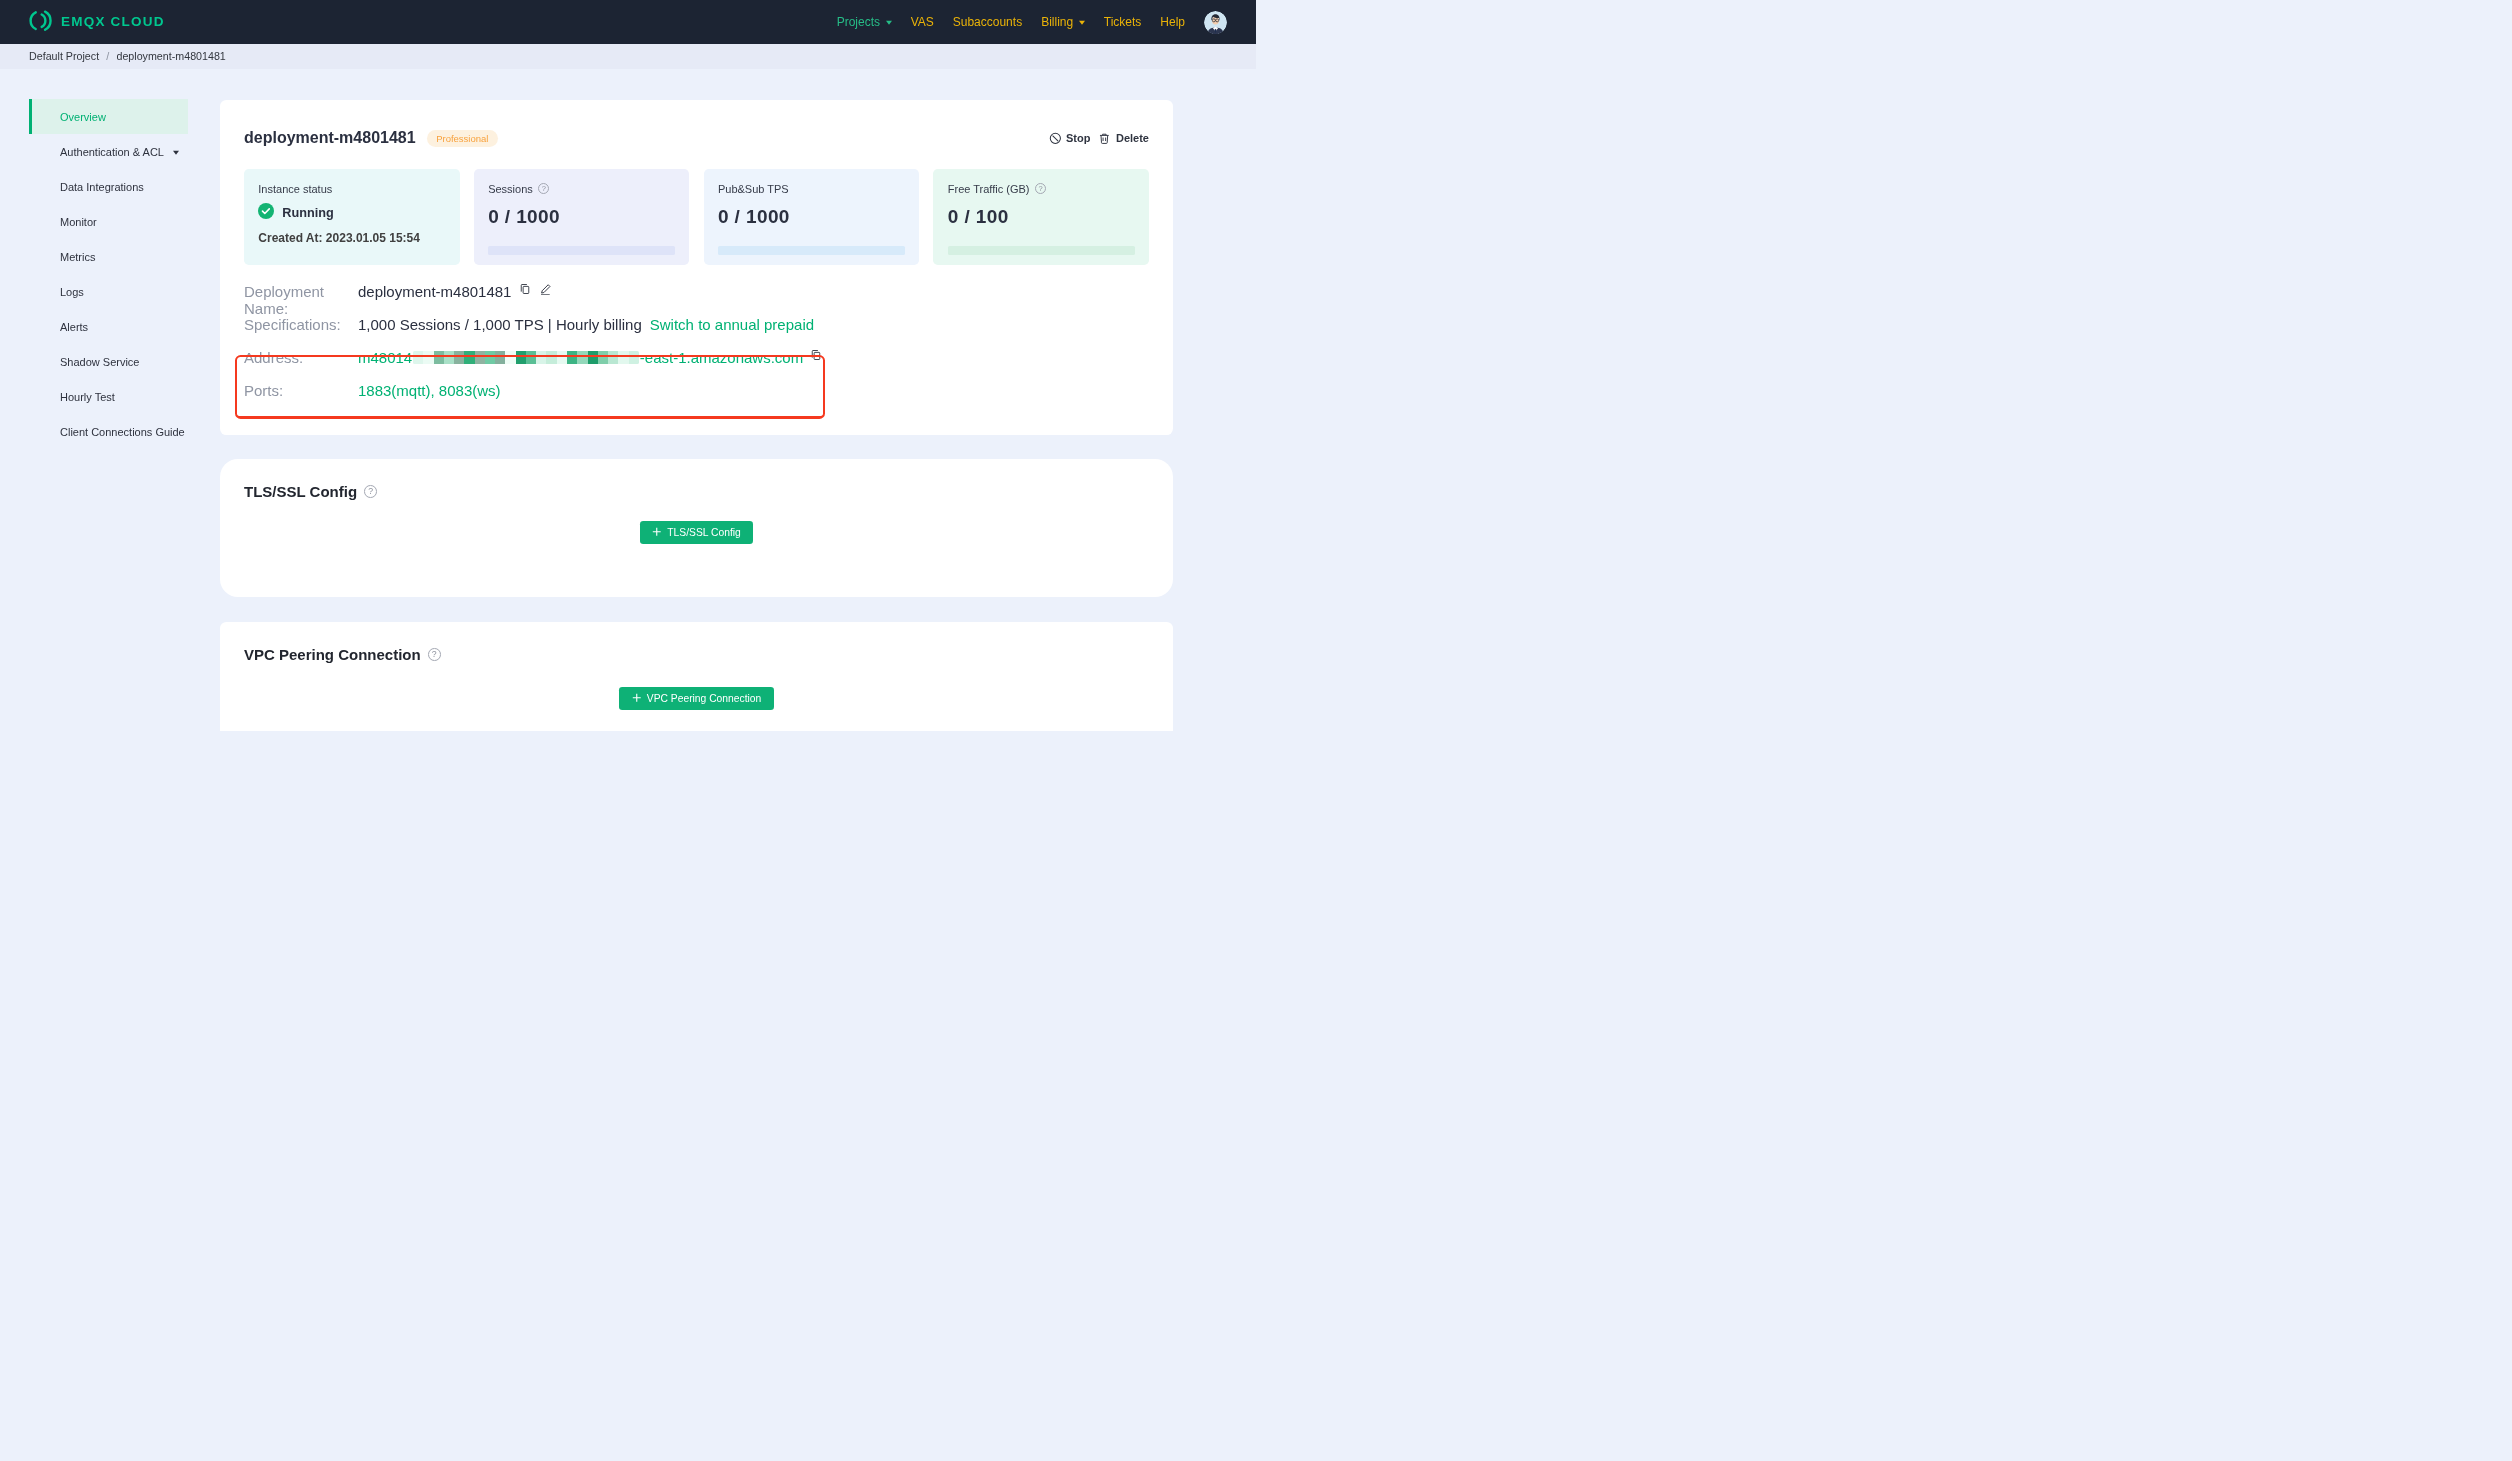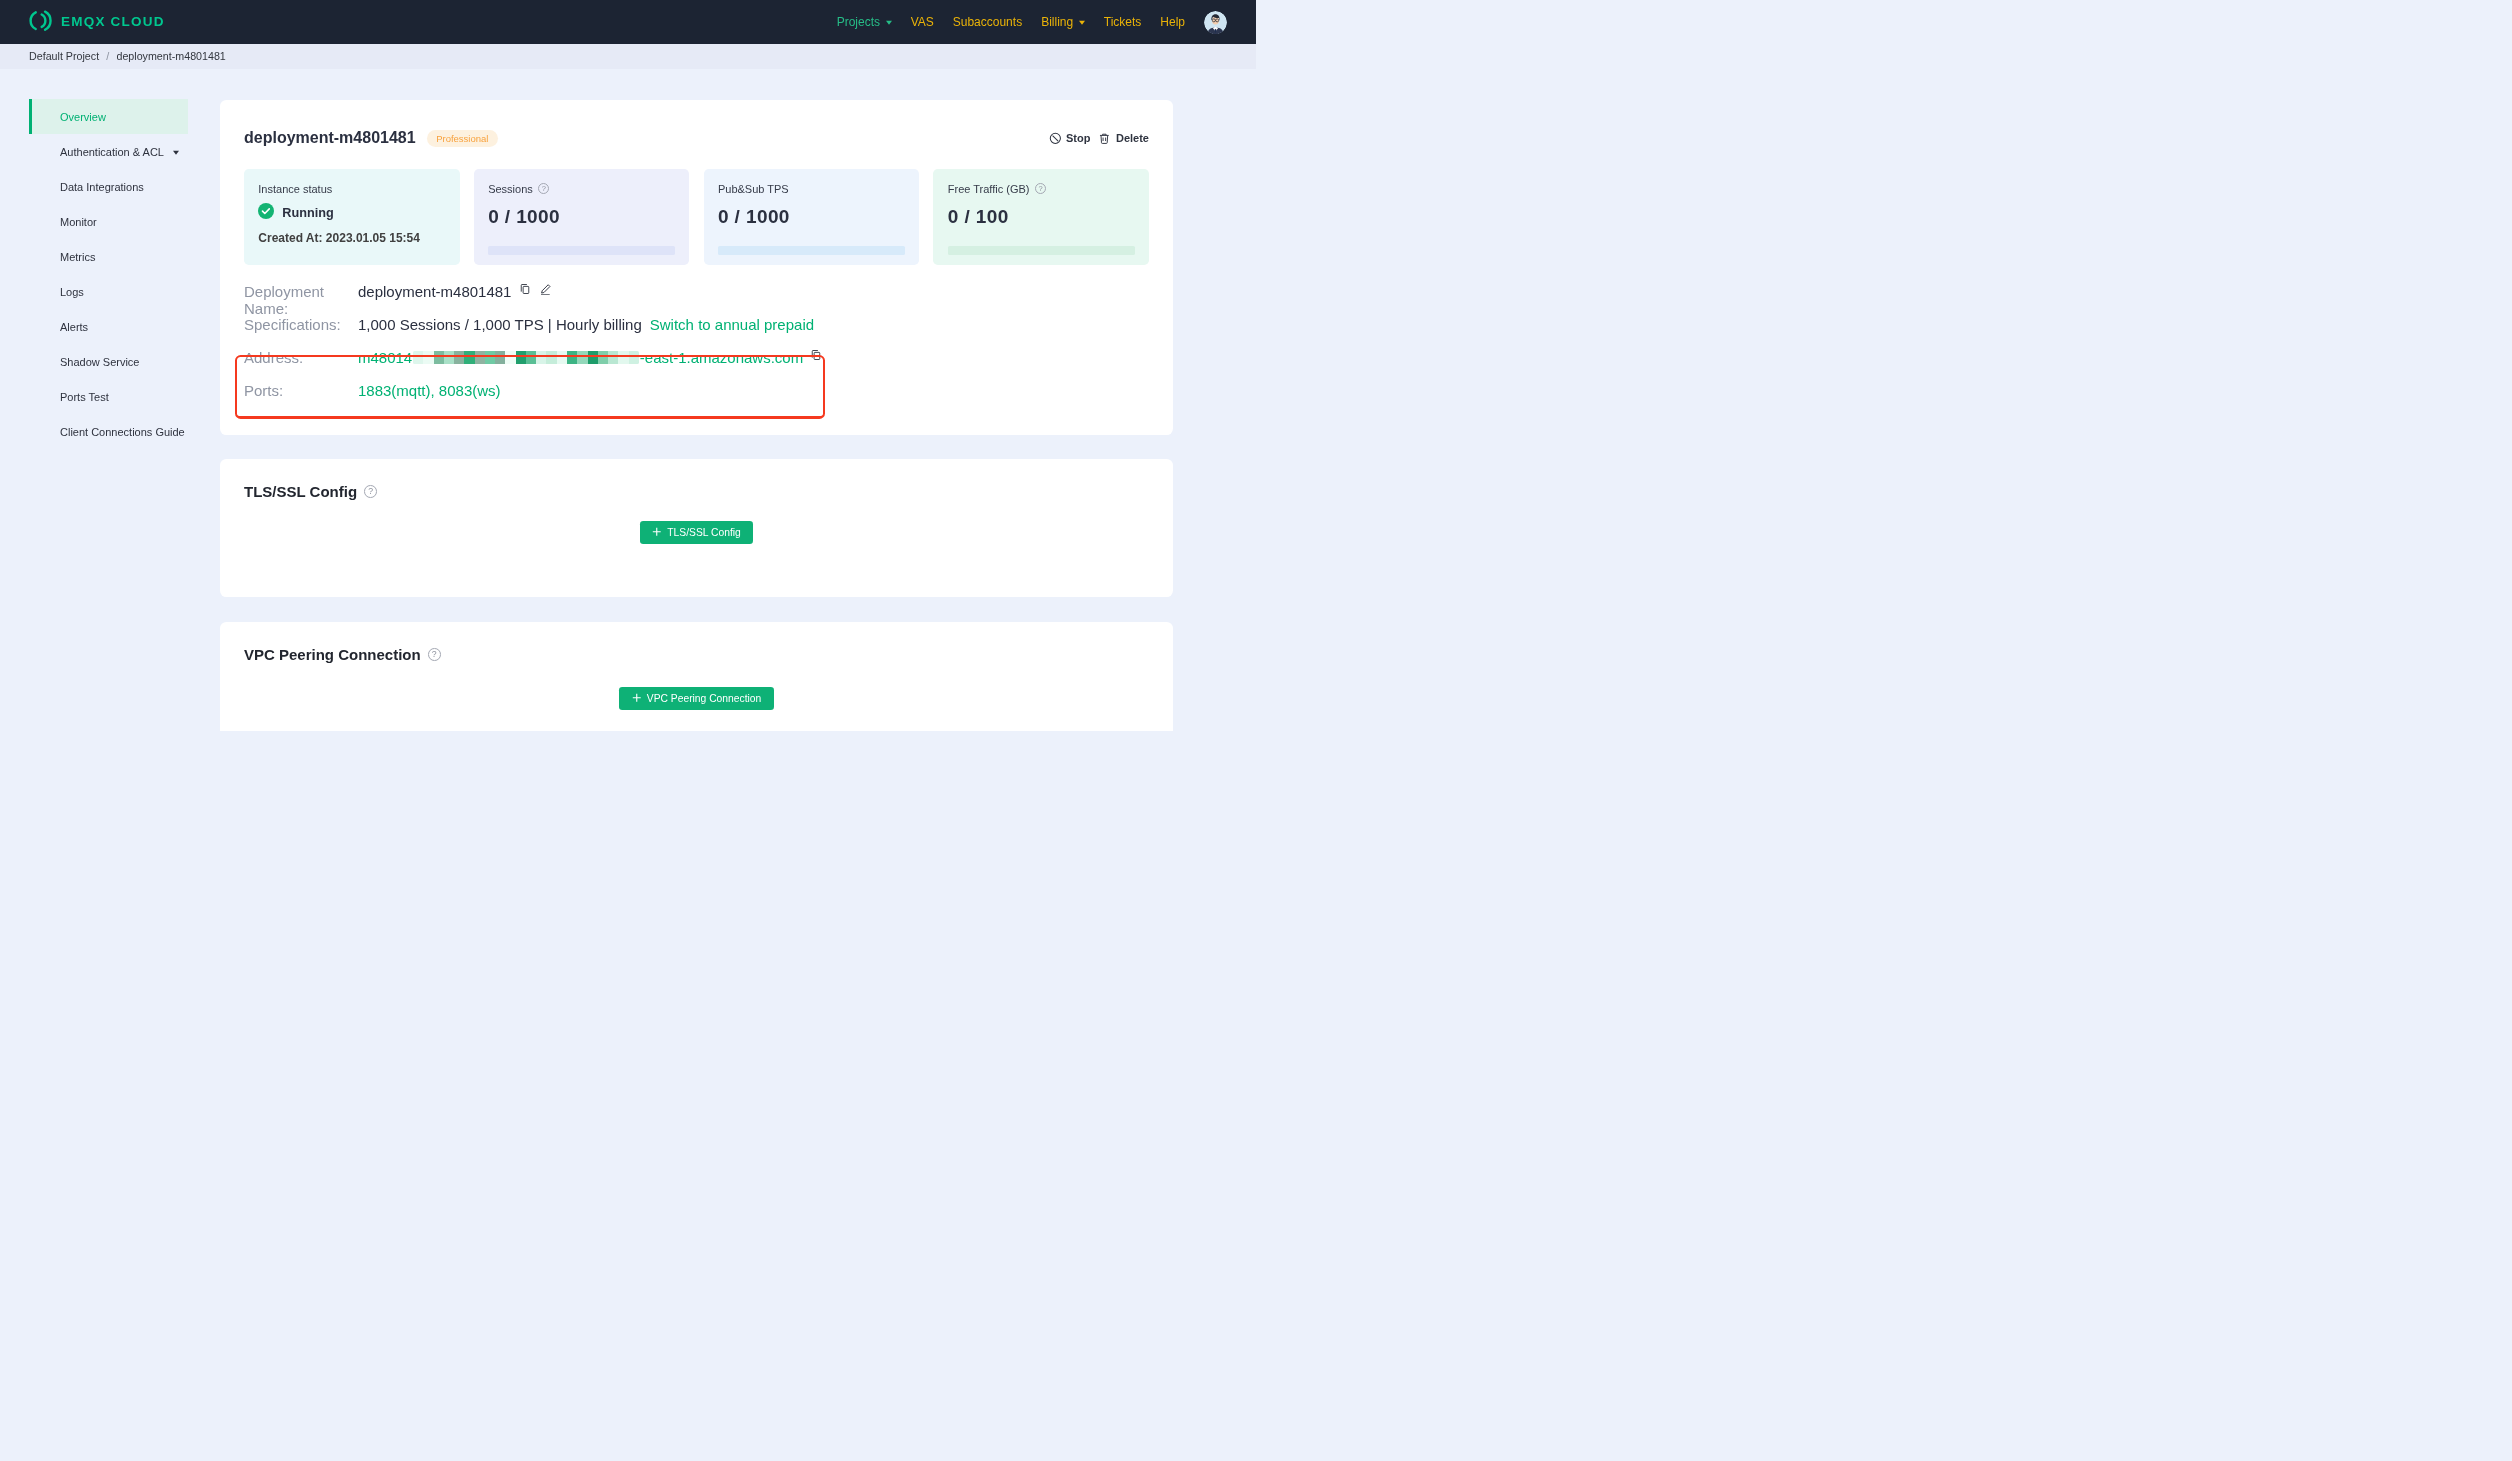--- a/index.html
+++ b/index.html
@@ -195,7 +195,7 @@
     <span>Shadow Service</span>
   </div>
   <div class="side-item">
-    <span>Ports Test</span>
+    <span>Hourly Test</span>
   </div>
   <div class="side-item">
     <span>Client Connections Guide</span>

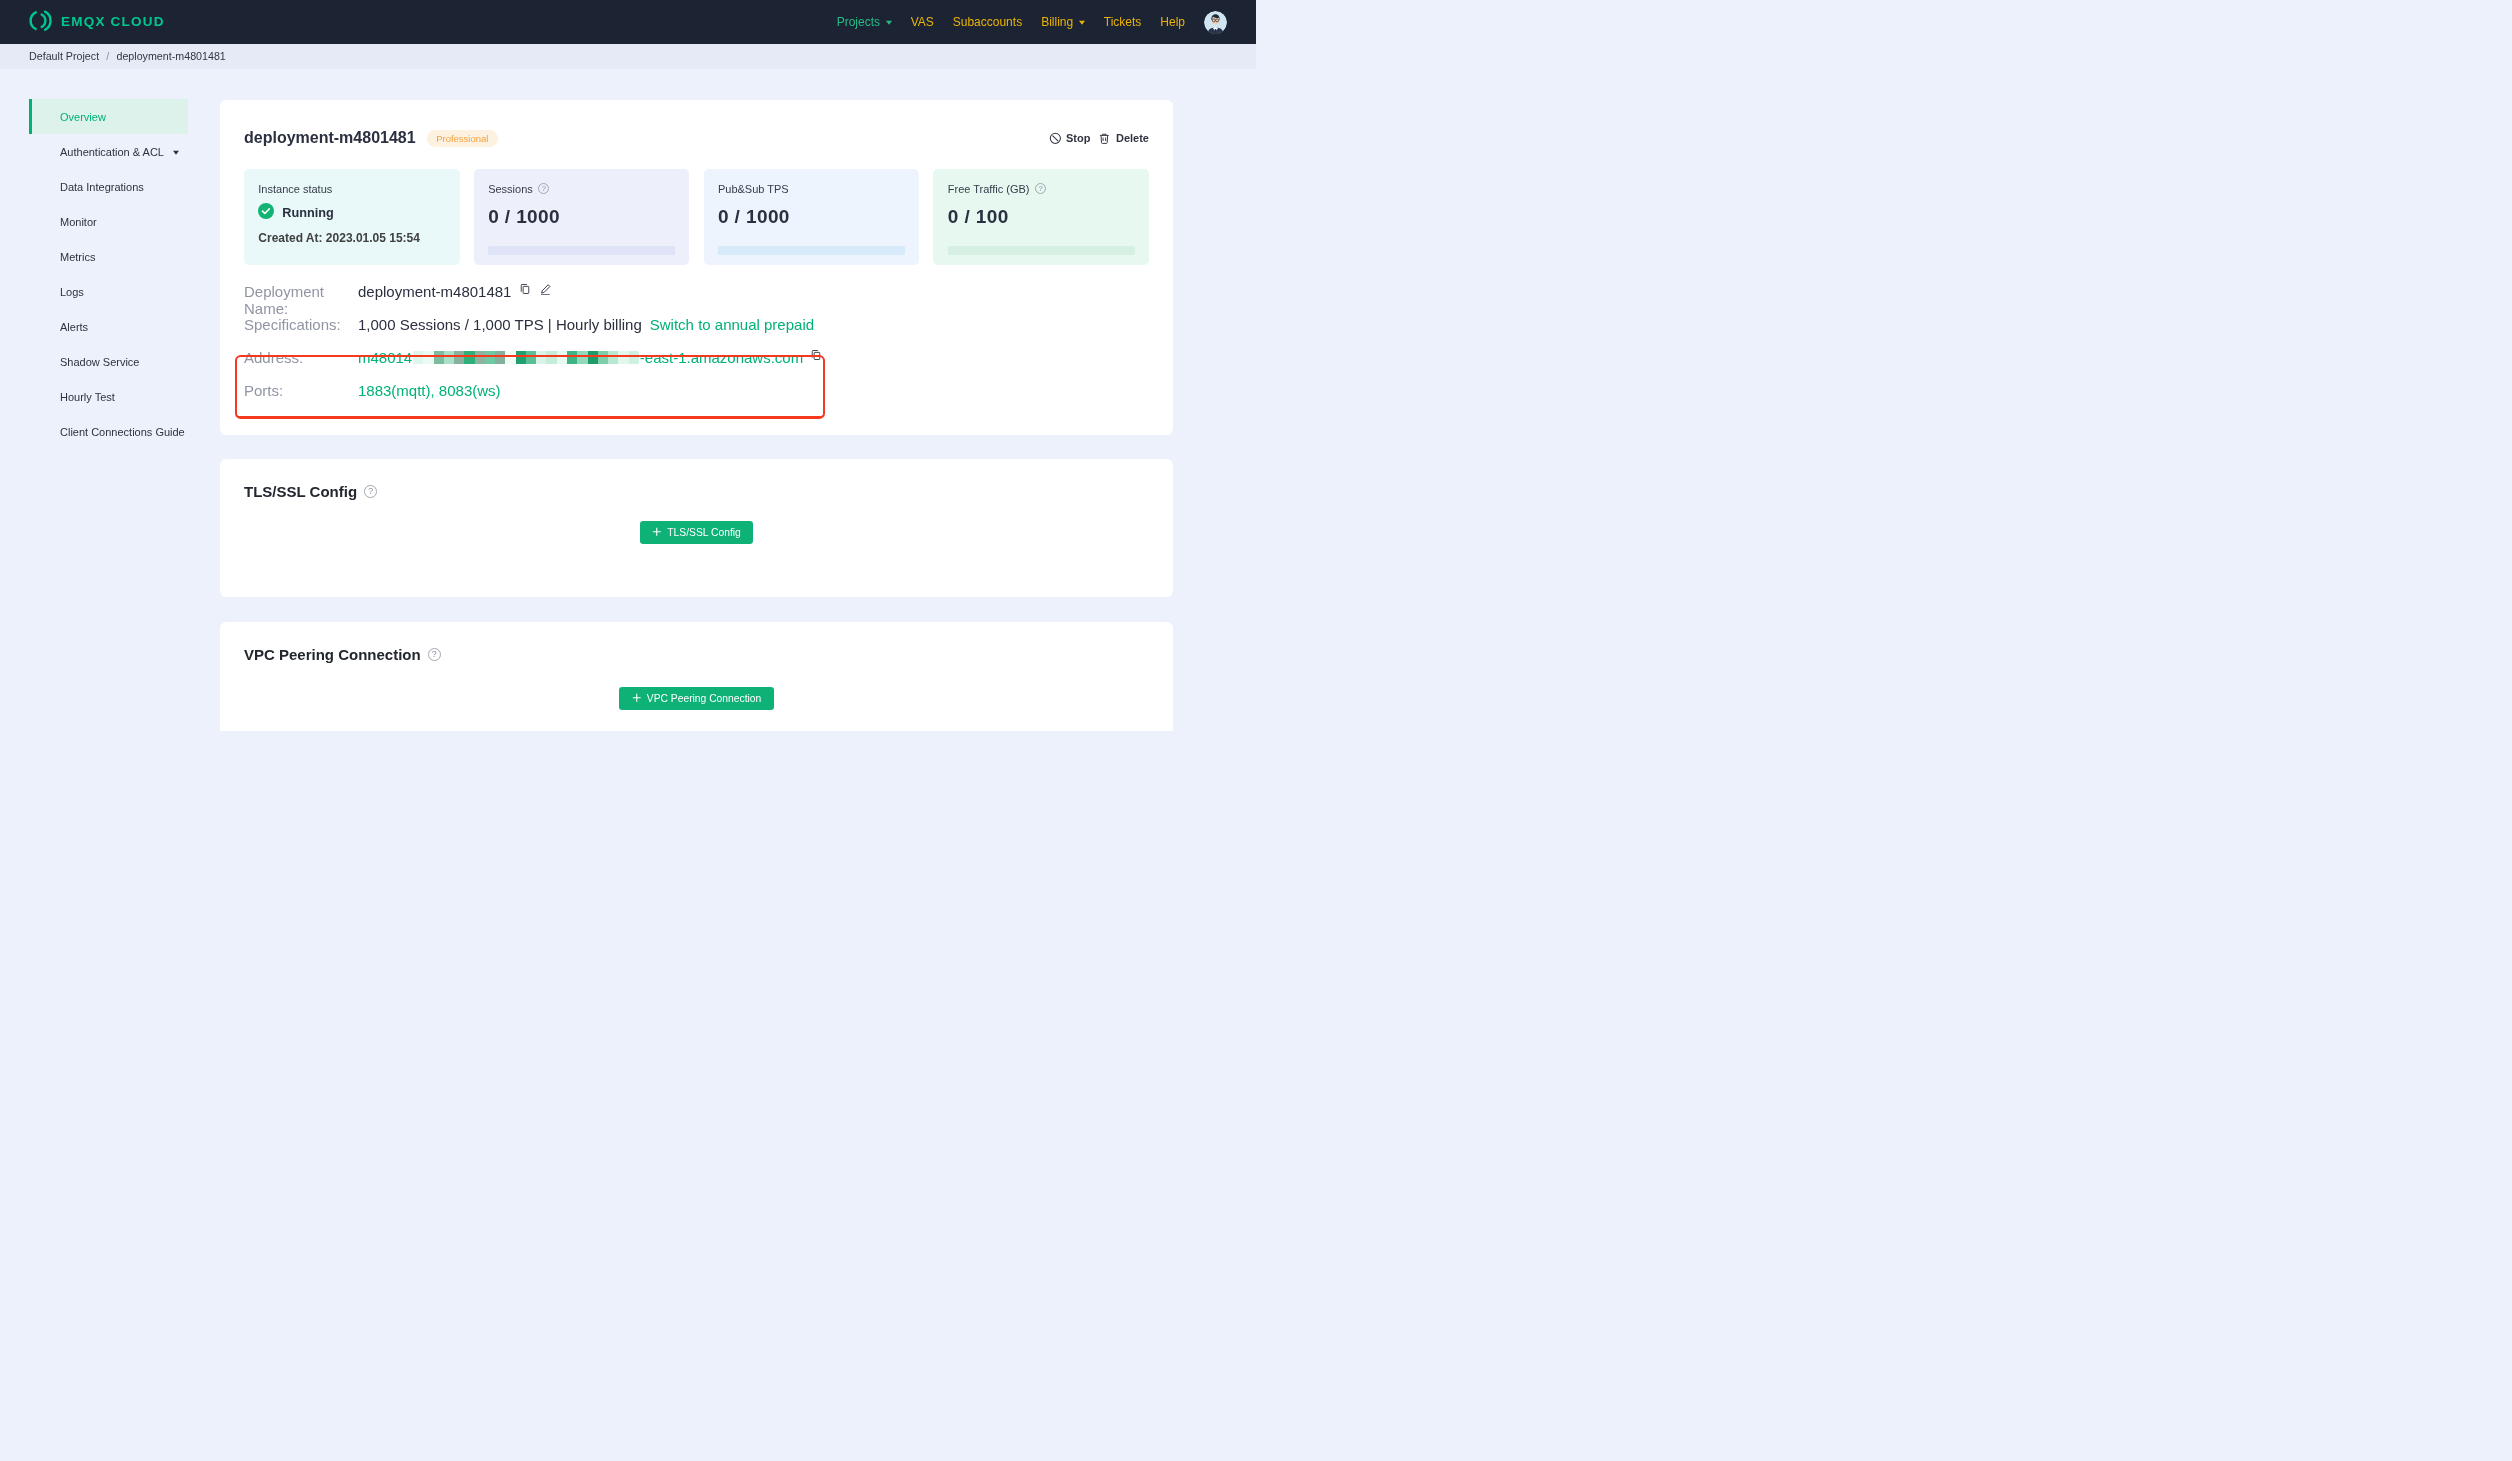--- a/index.html
+++ b/index.html
@@ -94,7 +94,7 @@
 
   
   .card-section{ padding:20.7px 24px; margin-top:24px; }
-  .card-tls{ height:138px; }
+  .card-tls{ height:138px;border-radius:18px; }
   .card-vpc{ height:143px; margin-top:24.6px; }
   .section-title-row{ display:flex; align-items:center; gap:7.2px; height:24px; }
   .section-title{ font-size:15px; font-weight:bold; color:#22262f; }

